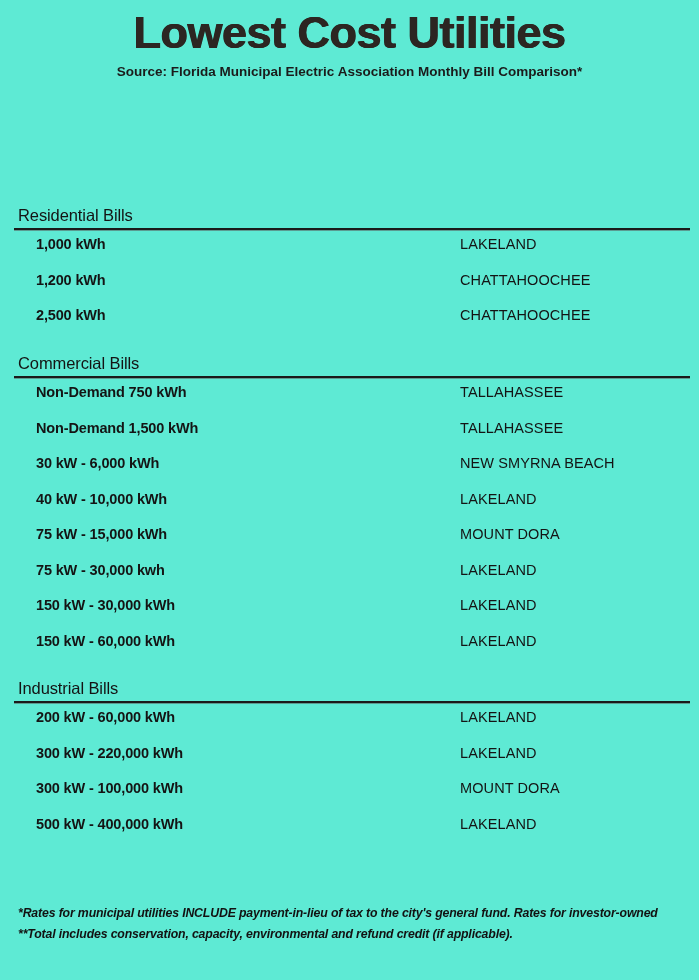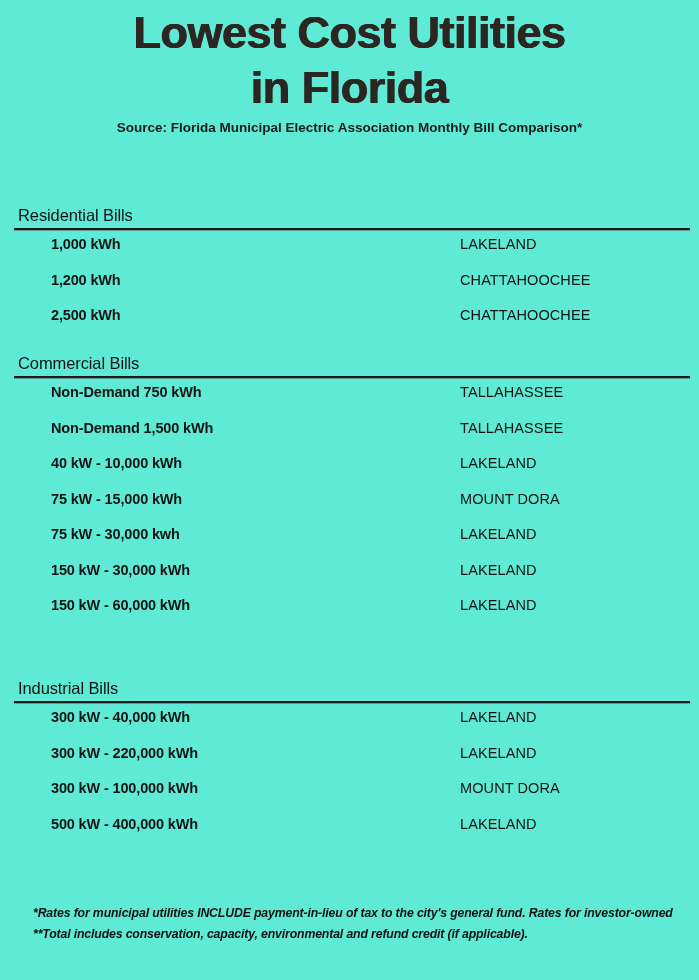--- a/index.html
+++ b/index.html
@@ -137,7 +137,6 @@
 
   <div class="title-block">
     <div class="doc-title-line">Lowest Cost Utilities</div>
-    <div class="doc-title-line line2">in Florida</div>
     <div class="source-line">Source: Florida Municipal Electric Association Monthly Bill Comparison*</div>
   </div>
 

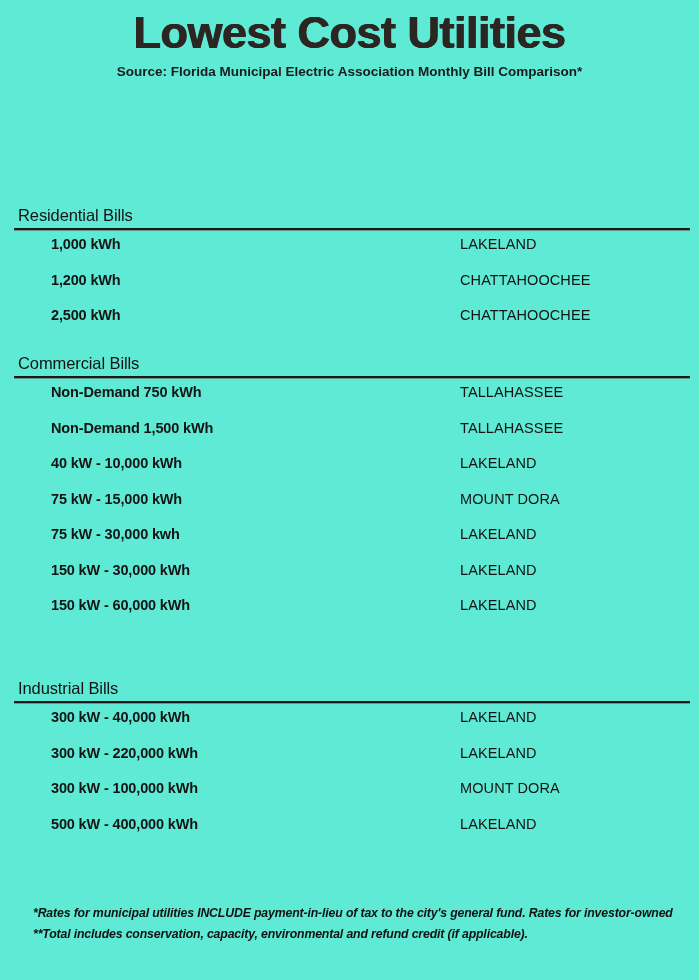--- a/index.html
+++ b/index.html
@@ -94,7 +94,7 @@
   }
   .bill-label {
     position: absolute;
-    left: 51px;
+    left: 36px;
     top: 0;
     font-size: 14.5px;
     font-weight: 700;

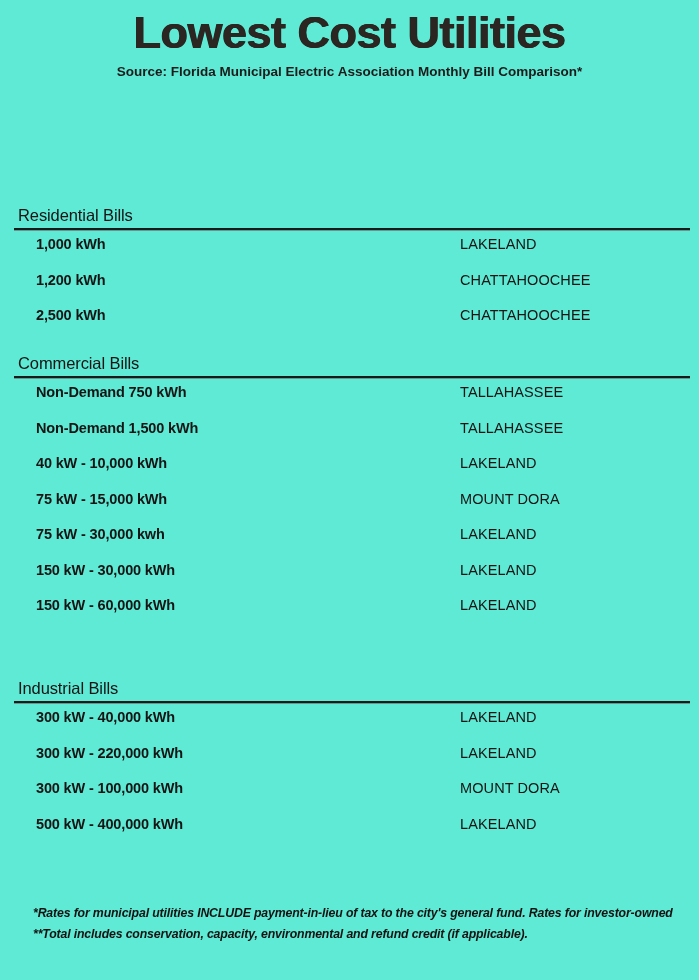--- a/index.html
+++ b/index.html
@@ -172,6 +172,10 @@
             <span class="bill-utility">TALLAHASSEE</span>
           </div>
           <div class="bill-row">
+            <span class="bill-label">30 kW - 6,000 kWh</span>
+            <span class="bill-utility">NEW SMYRNA BEACH</span>
+          </div>
+          <div class="bill-row">
             <span class="bill-label">40 kW - 10,000 kWh</span>
             <span class="bill-utility">LAKELAND</span>
           </div>

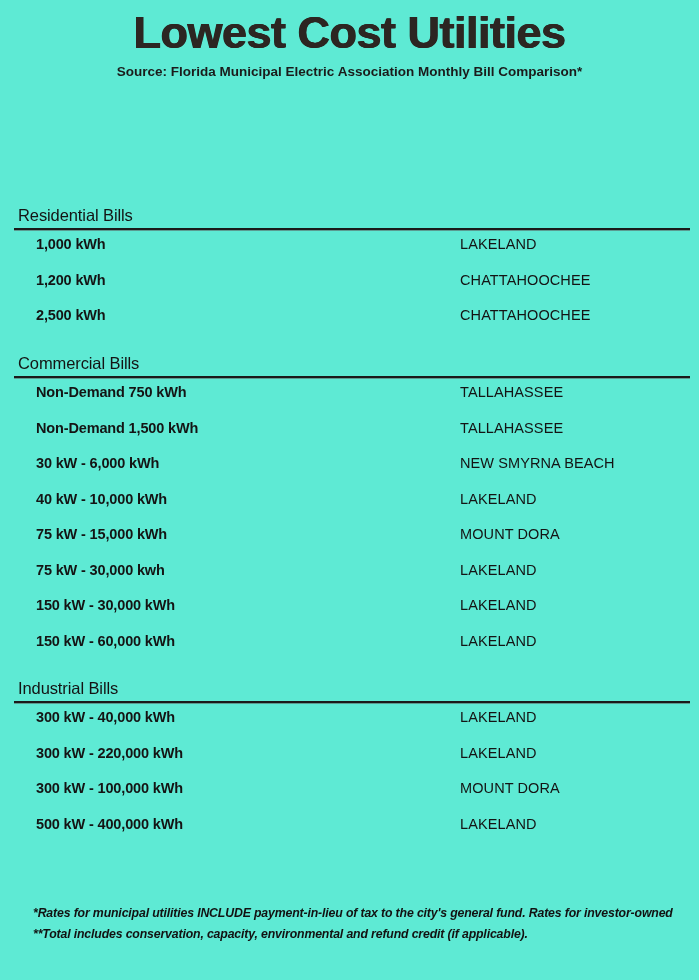--- a/index.html
+++ b/index.html
@@ -202,7 +202,7 @@
         <div class="section-rule"></div>
         <div class="rows">
           <div class="bill-row">
-            <span class="bill-label">300 kW - 40,000 kWh</span>
+            <span class="bill-label">200 kW - 60,000 kWh</span>
             <span class="bill-utility">LAKELAND</span>
           </div>
           <div class="bill-row">

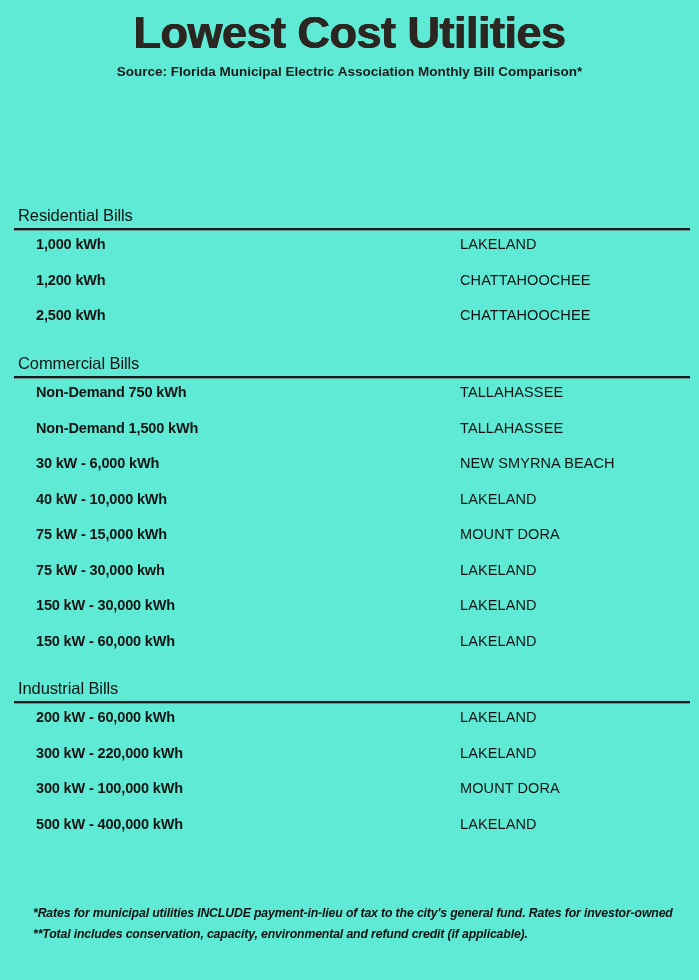--- a/index.html
+++ b/index.html
@@ -116,7 +116,7 @@
   
   .footnotes {
     position: absolute;
-    left: 33px;
+    left: 18px;
     top: 903px;
     width: 665px;
   }

